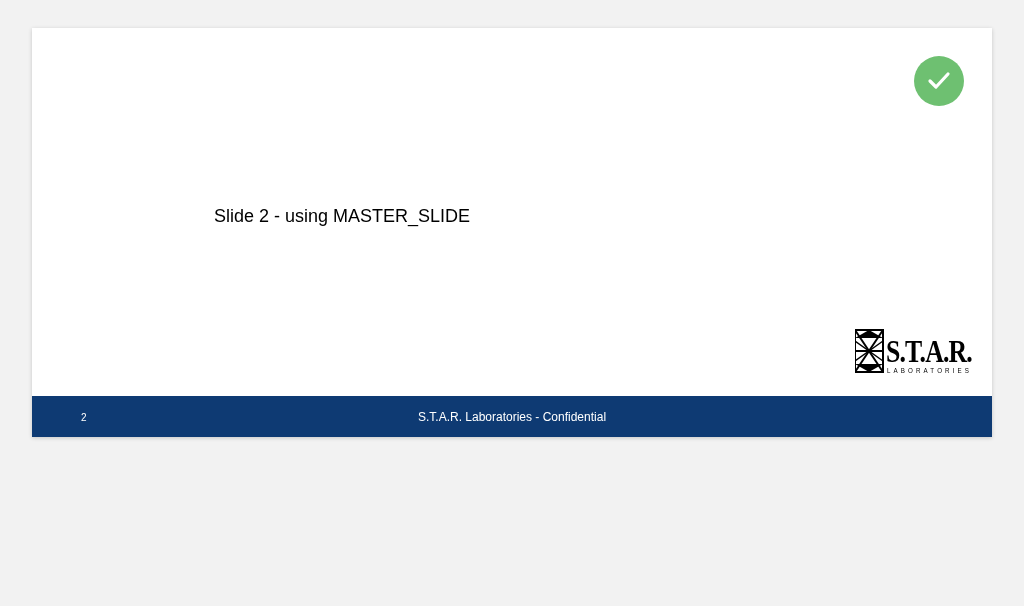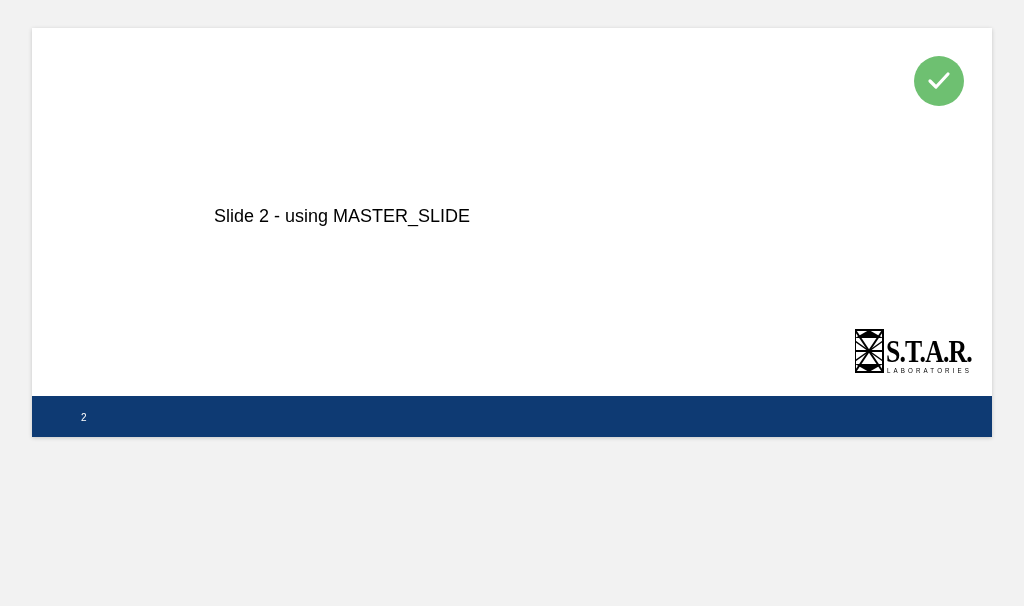--- a/index.html
+++ b/index.html
@@ -122,6 +122,7 @@
 
   <div class="footer-bar">
     <span class="footer-page">2</span>
+    <span class="footer-center">S.T.A.R. Laboratories - Confidential</span>
   </div>
 
 </div>

